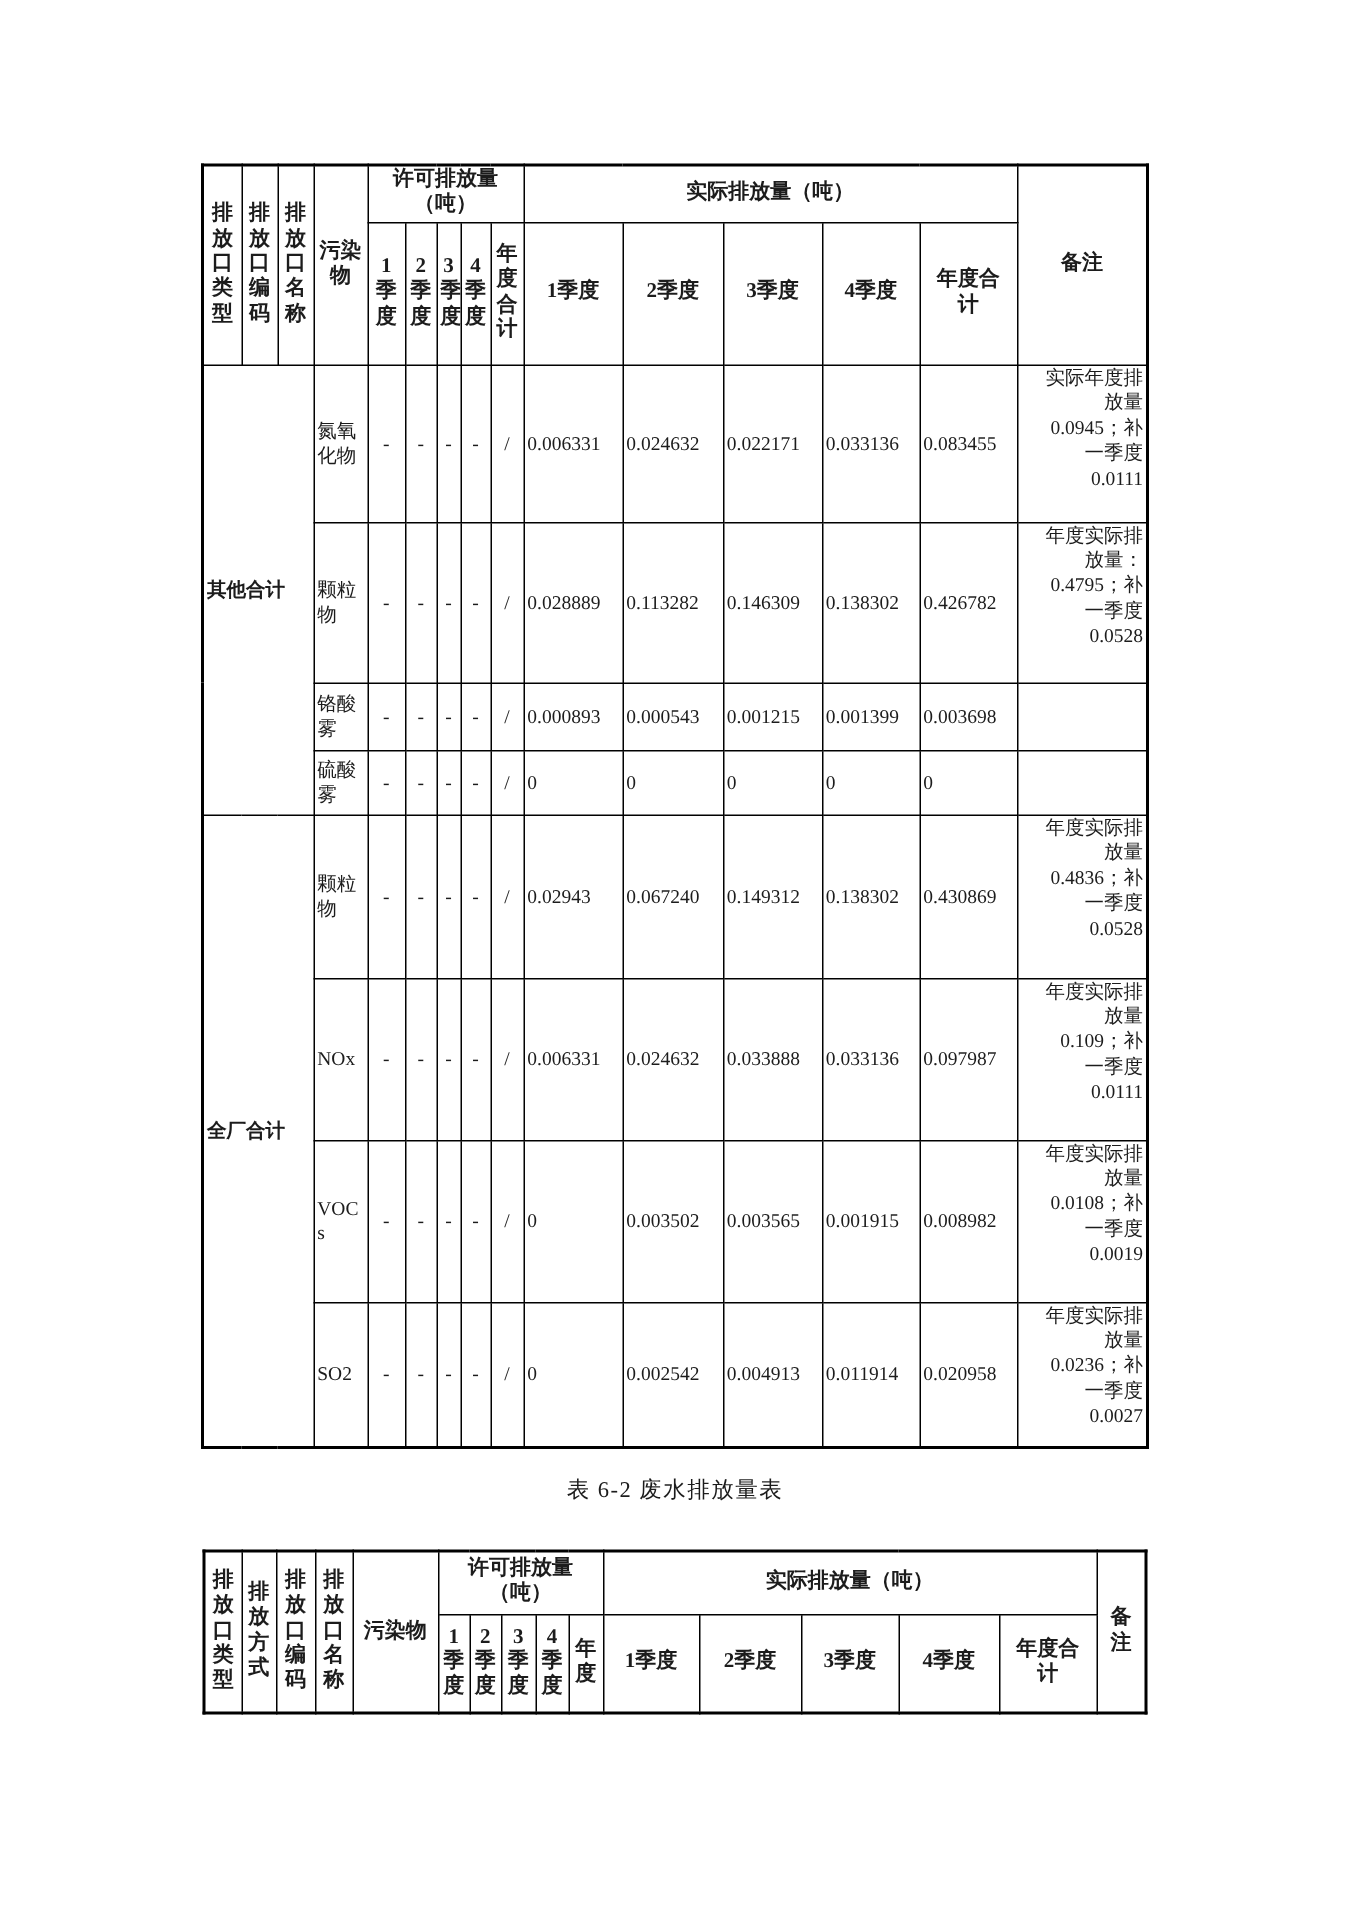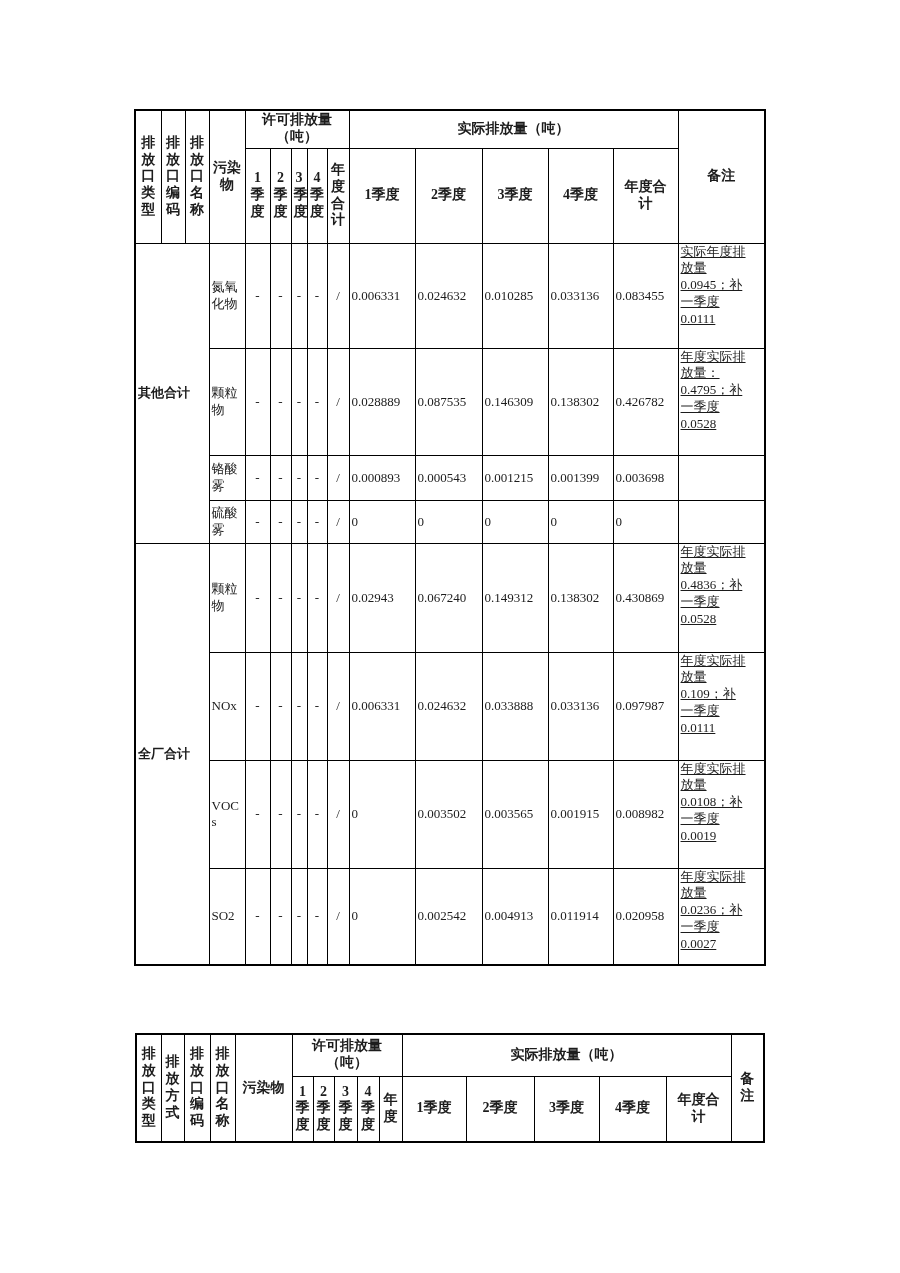--- a/index.html
+++ b/index.html
@@ -17,7 +17,7 @@
   .dash { text-align:center; vertical-align:middle; color:#666; font-size:13px; }
   .slash { text-align:center; vertical-align:middle; font-size:13px; }
   .num { text-align:left; vertical-align:middle; font-size:13px; padding:0 1px; letter-spacing:0;margin-left:20px; }
-  .rem { text-align:left; vertical-align:top; font-size:14px; line-height:1.3; white-space:pre-line; padding:1px 2px;text-decoration:underline; }
+  .rem { text-align:right; vertical-align:top; font-size:14px; line-height:1.3; white-space:pre-line; padding:1px 2px; }
   .caption { position:absolute; left:0; width:900px; top:984px; text-align:center; font-size:15px; letter-spacing:1px; }
 </style>
 </head>

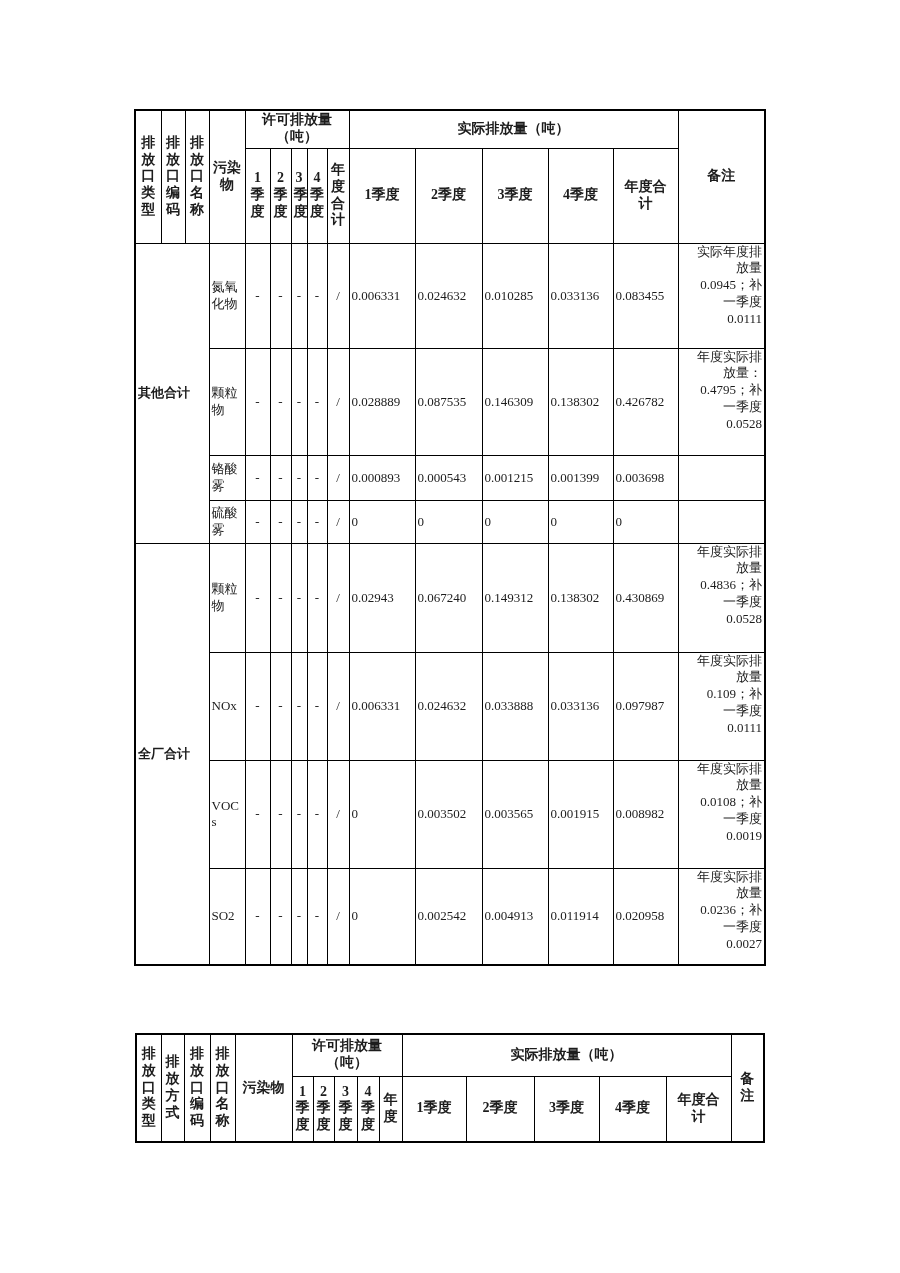--- a/index.html
+++ b/index.html
@@ -89,7 +89,7 @@
         <td class="slash">/</td>
         <td class="num">0.006331</td>
         <td class="num">0.024632</td>
-        <td class="num">0.010285</td>
+        <td class="num">0.022171</td>
         <td class="num">0.033136</td>
         <td class="num">0.083455</td>
         <td class="rem">实际年度排

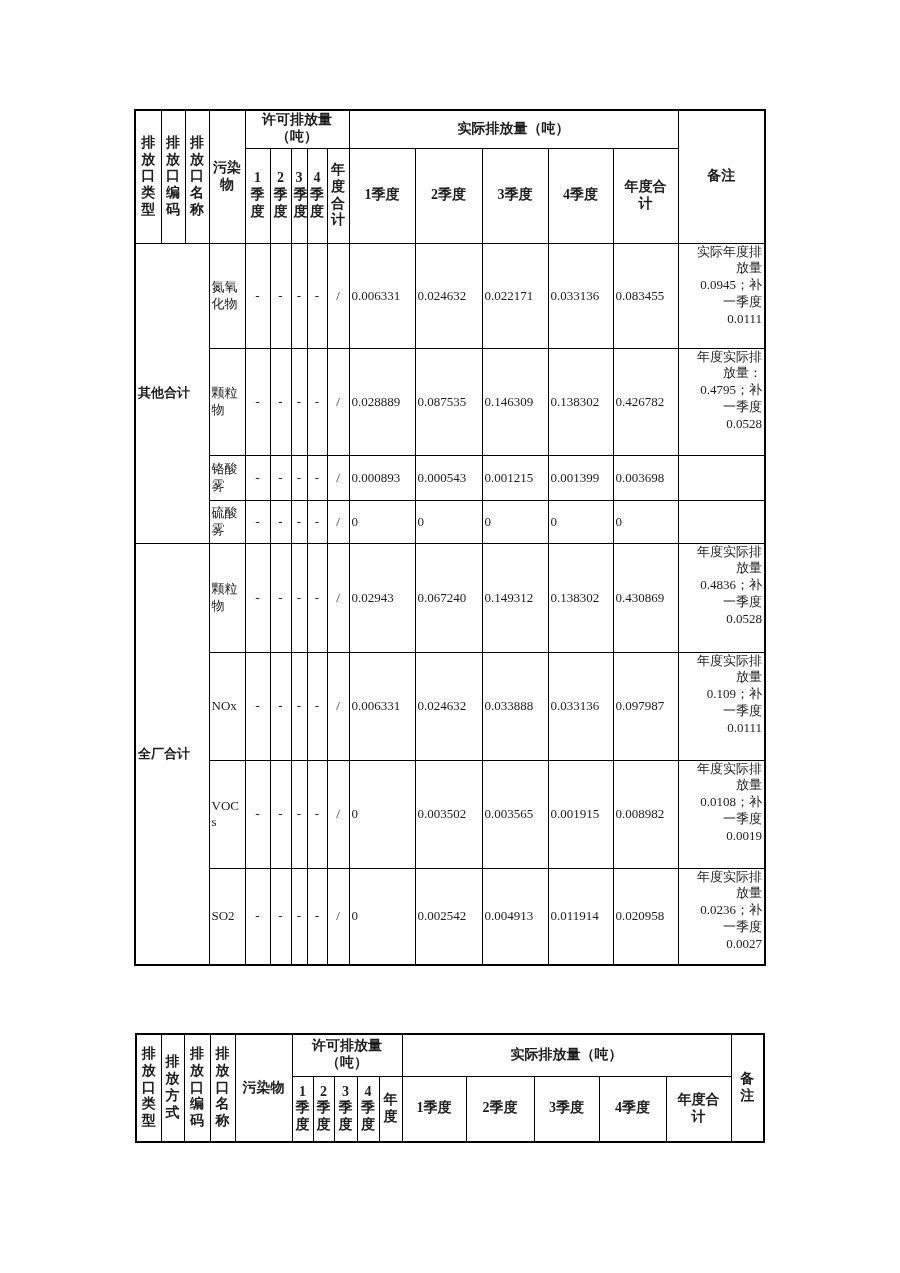--- a/index.html
+++ b/index.html
@@ -106,7 +106,7 @@
         <td class="dash">-</td>
         <td class="slash">/</td>
         <td class="num">0.028889</td>
-        <td class="num">0.087535</td>
+        <td class="num">0.113282</td>
         <td class="num">0.146309</td>
         <td class="num">0.138302</td>
         <td class="num">0.426782</td>

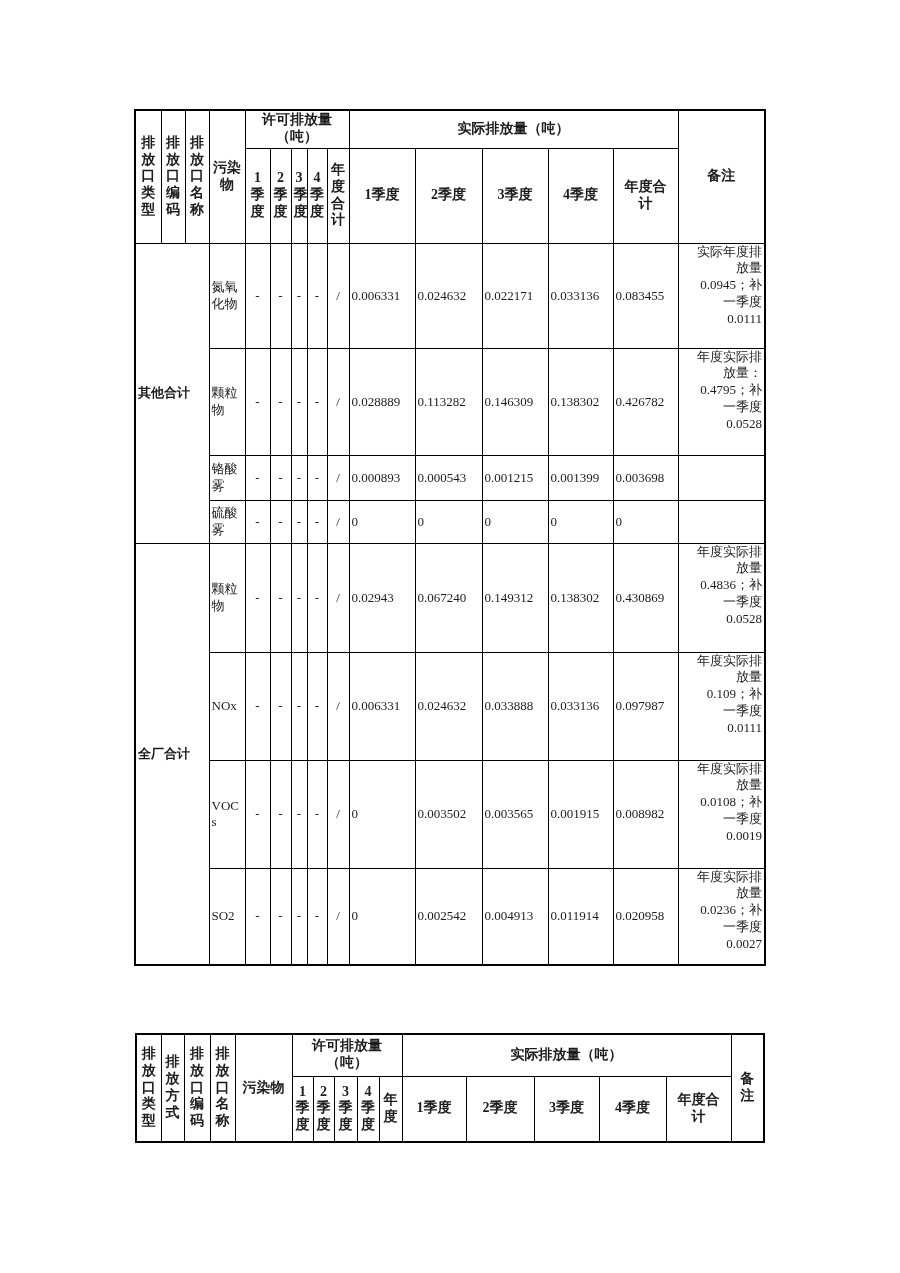--- a/index.html
+++ b/index.html
@@ -221,6 +221,7 @@
     </tbody>
   </table>
 
+  <div class="caption">表 6-2 废水排放量表</div>
 
   <table class="tbl" id="t2" style="left:135px; top:1033px; width:628px;">
     <colgroup>

